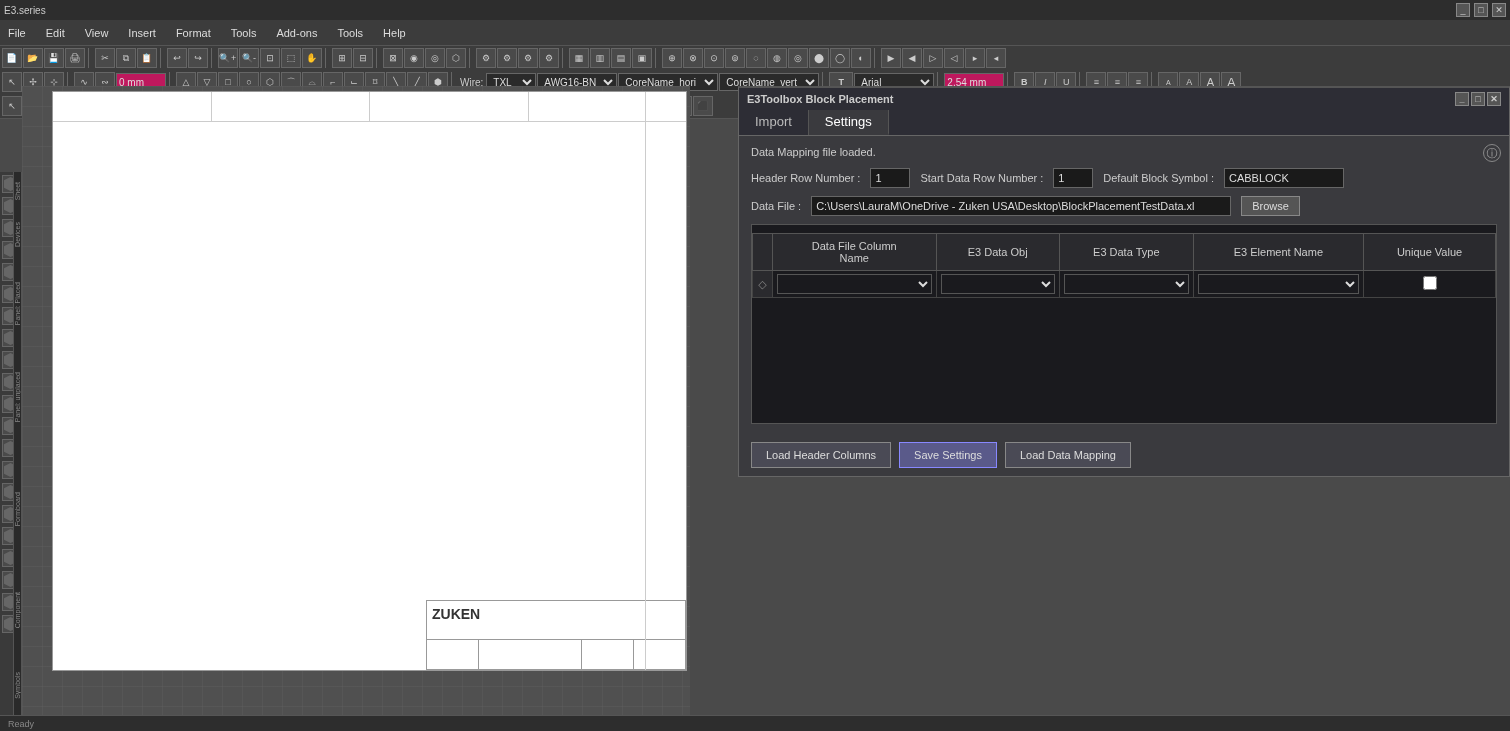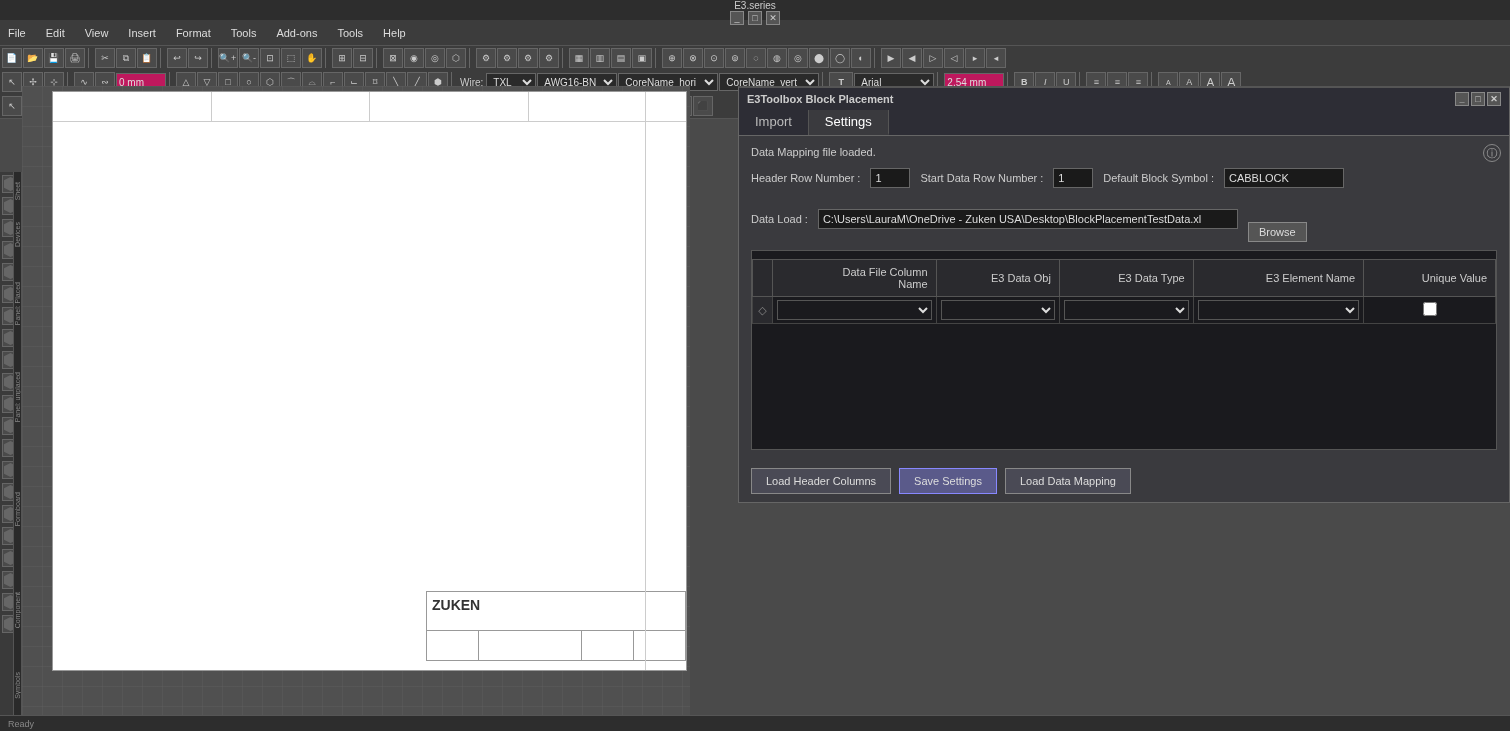--- a/index.html
+++ b/index.html
@@ -23,7 +23,6 @@
       padding: 0 4px;
       color: #ccc;
       font-size: 10px;
-      flex-direction: column;
     }
     .title-bar-left { display: flex; align-items: center; gap: 4px; }
     .title-bar-right { display: flex; gap: 4px; }

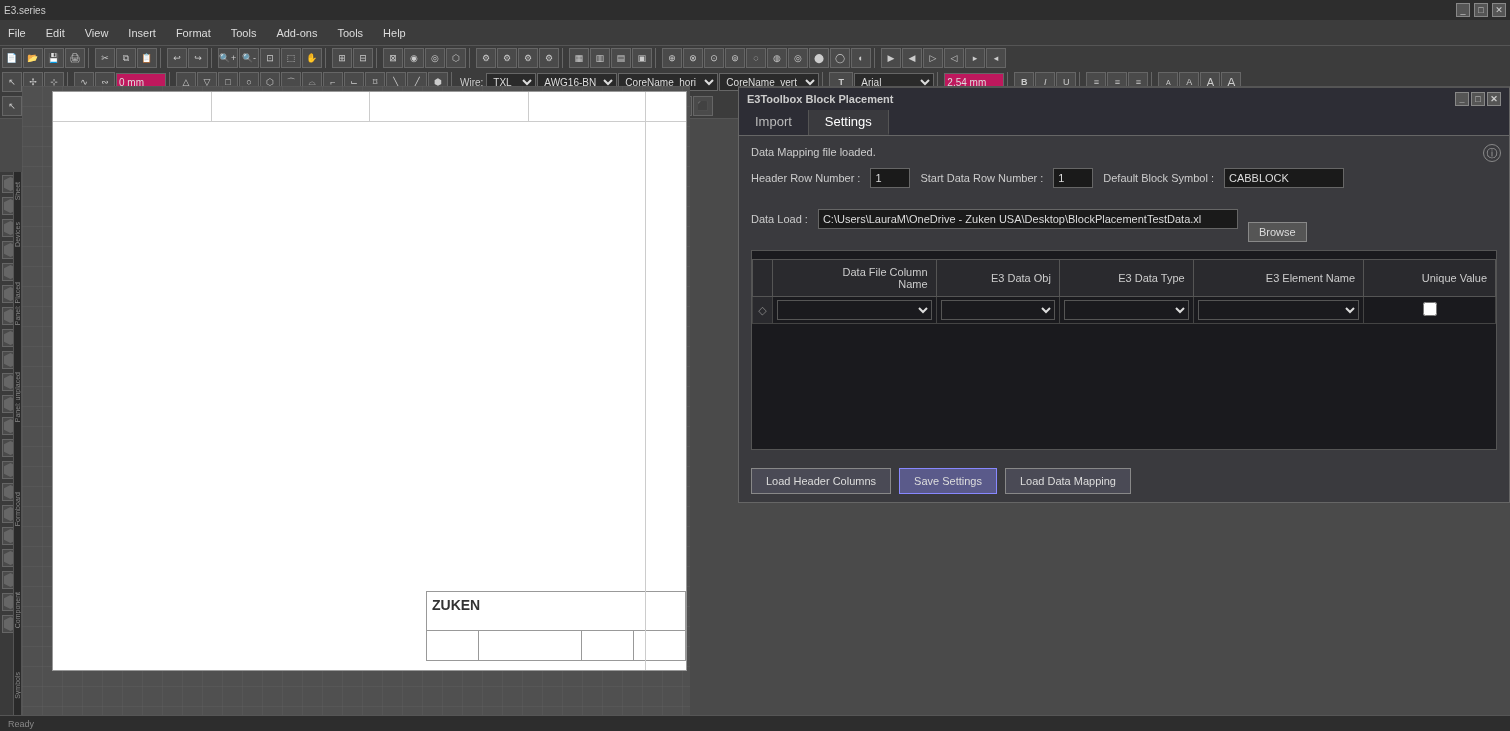--- a/index.html
+++ b/index.html
@@ -661,7 +661,7 @@
       </div>
 
       <div class="form-row">
-        <span class="form-label">Data Load :</span>
+        <span class="form-label">Data File :</span>
         <input class="form-input-wide" style="width: 420px;" value="C:\Users\LauraM\OneDrive - Zuken USA\Desktop\BlockPlacementTestData.xl">
         <button class="browse-btn">Browse</button>
       </div>

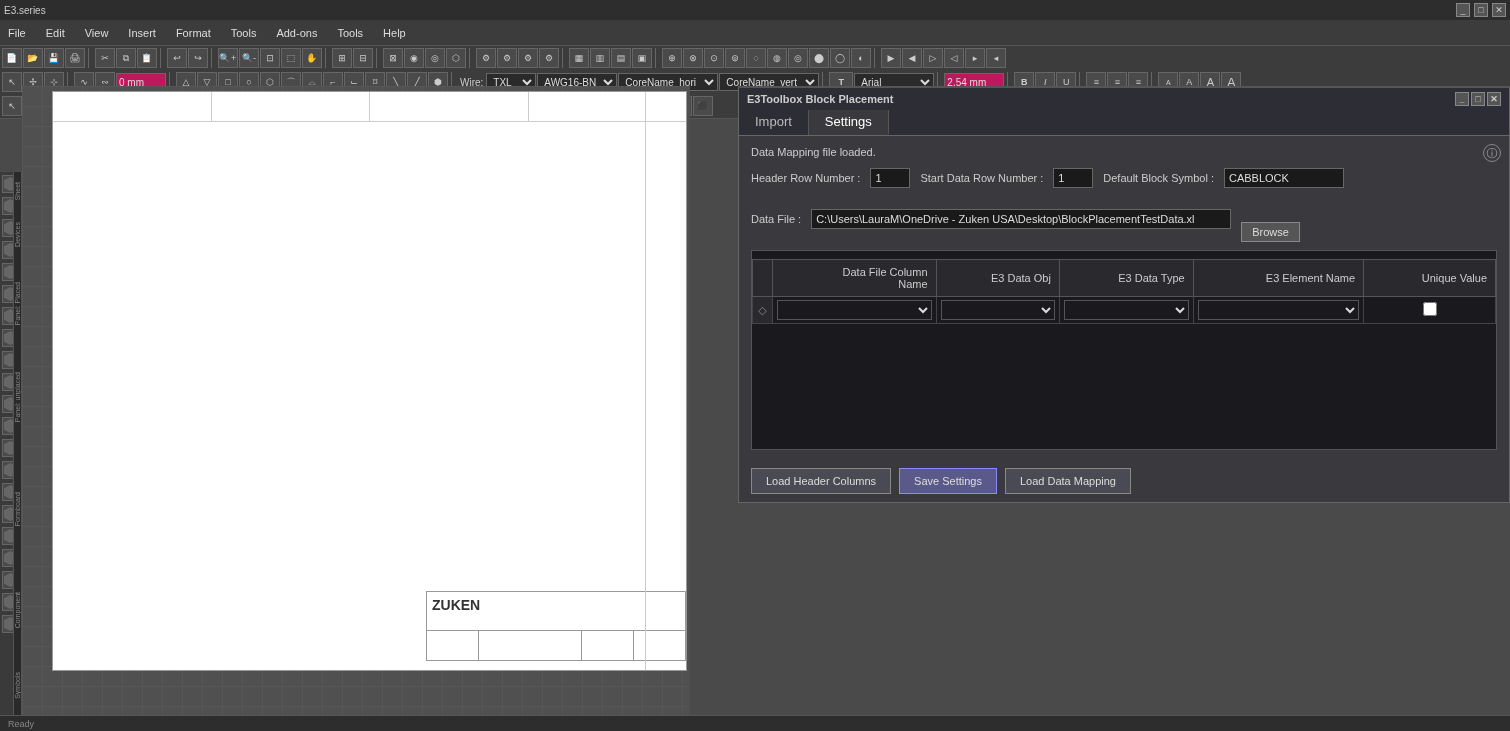--- a/index.html
+++ b/index.html
@@ -240,7 +240,6 @@
       color: #ddd;
       font-size: 11px;
       cursor: pointer;
-      margin-top: 26px;
     }
 
     

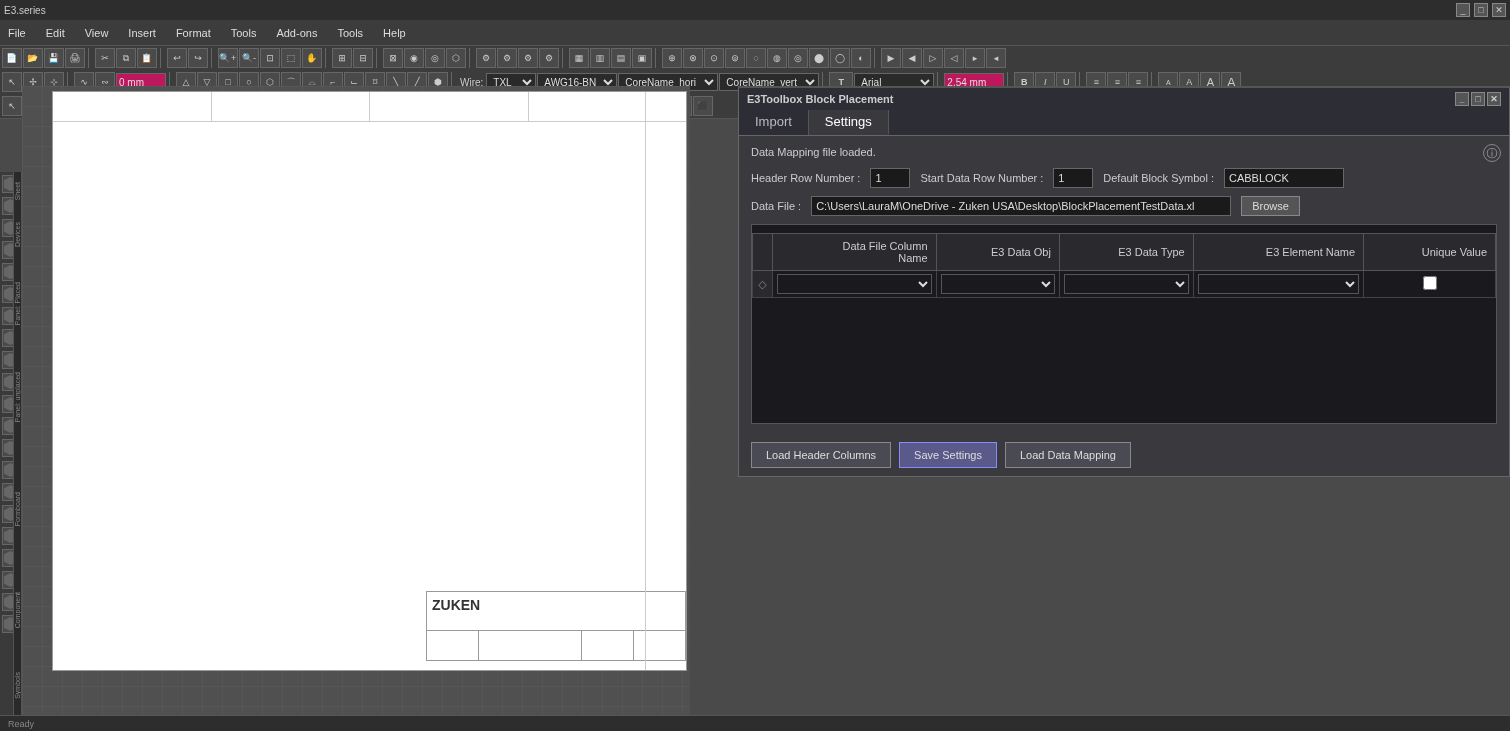--- a/index.html
+++ b/index.html
@@ -255,7 +255,7 @@
       font-weight: normal;
       padding: 6px 8px;
       border: 1px solid #555;
-      text-align: right;
+      text-align: center;
     }
     .data-table td {
       background: #1a1a1e;

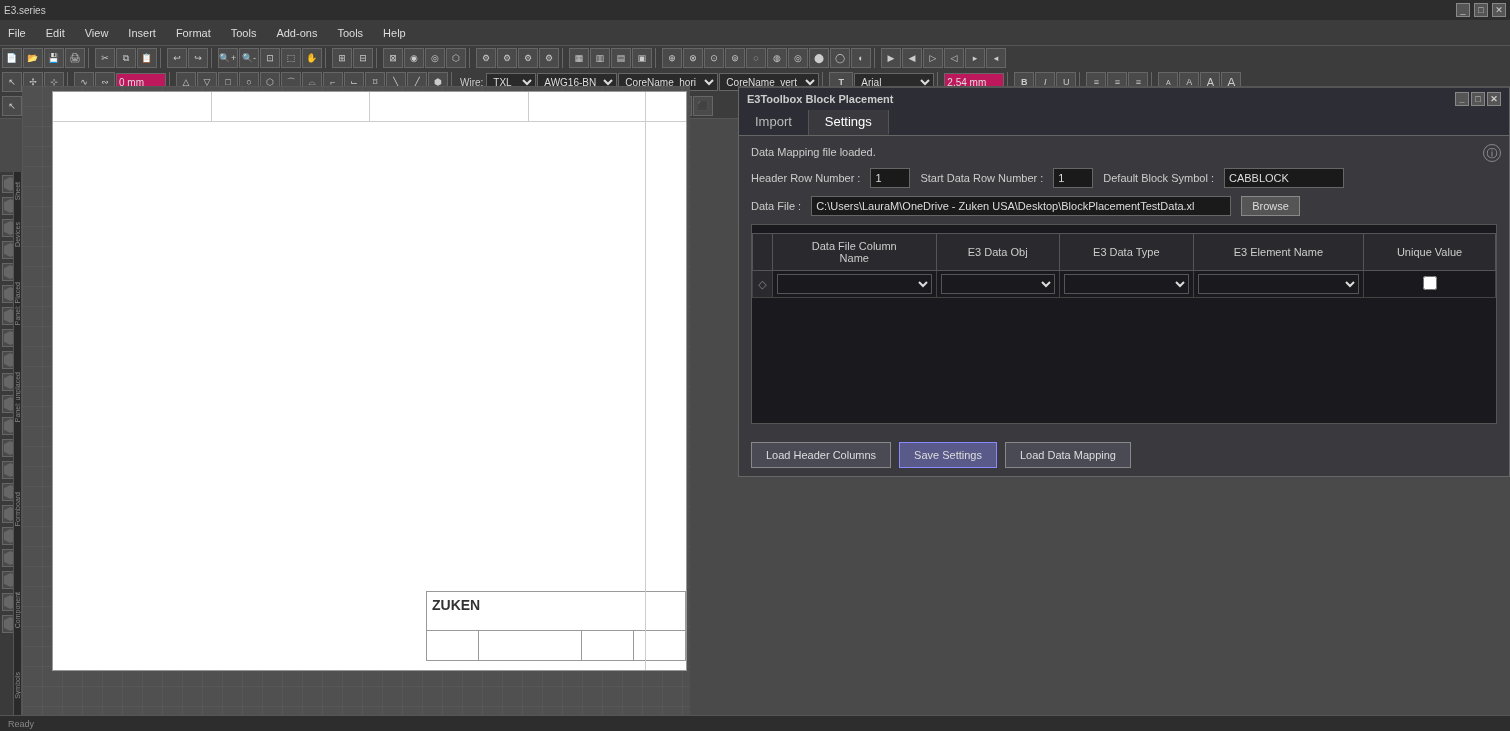--- a/index.html
+++ b/index.html
@@ -615,7 +615,7 @@
         <div style="flex:1;"></div>
       </div>
 
-      <div style="position:absolute;bottom:9px;right:0;width:260px;height:70px;border:1px solid #999;">
+      <div style="position:absolute;bottom:0;right:0;width:260px;height:70px;border:1px solid #999;">
         <div style="position:absolute;left:5px;top:5px;font-size:14px;font-weight:bold;color:#333;">ZUKEN</div>
         <div style="position:absolute;bottom:0;left:0;right:0;height:30px;border-top:1px solid #999;display:flex;">
           <div style="flex:1;border-right:1px solid #999;"></div>

